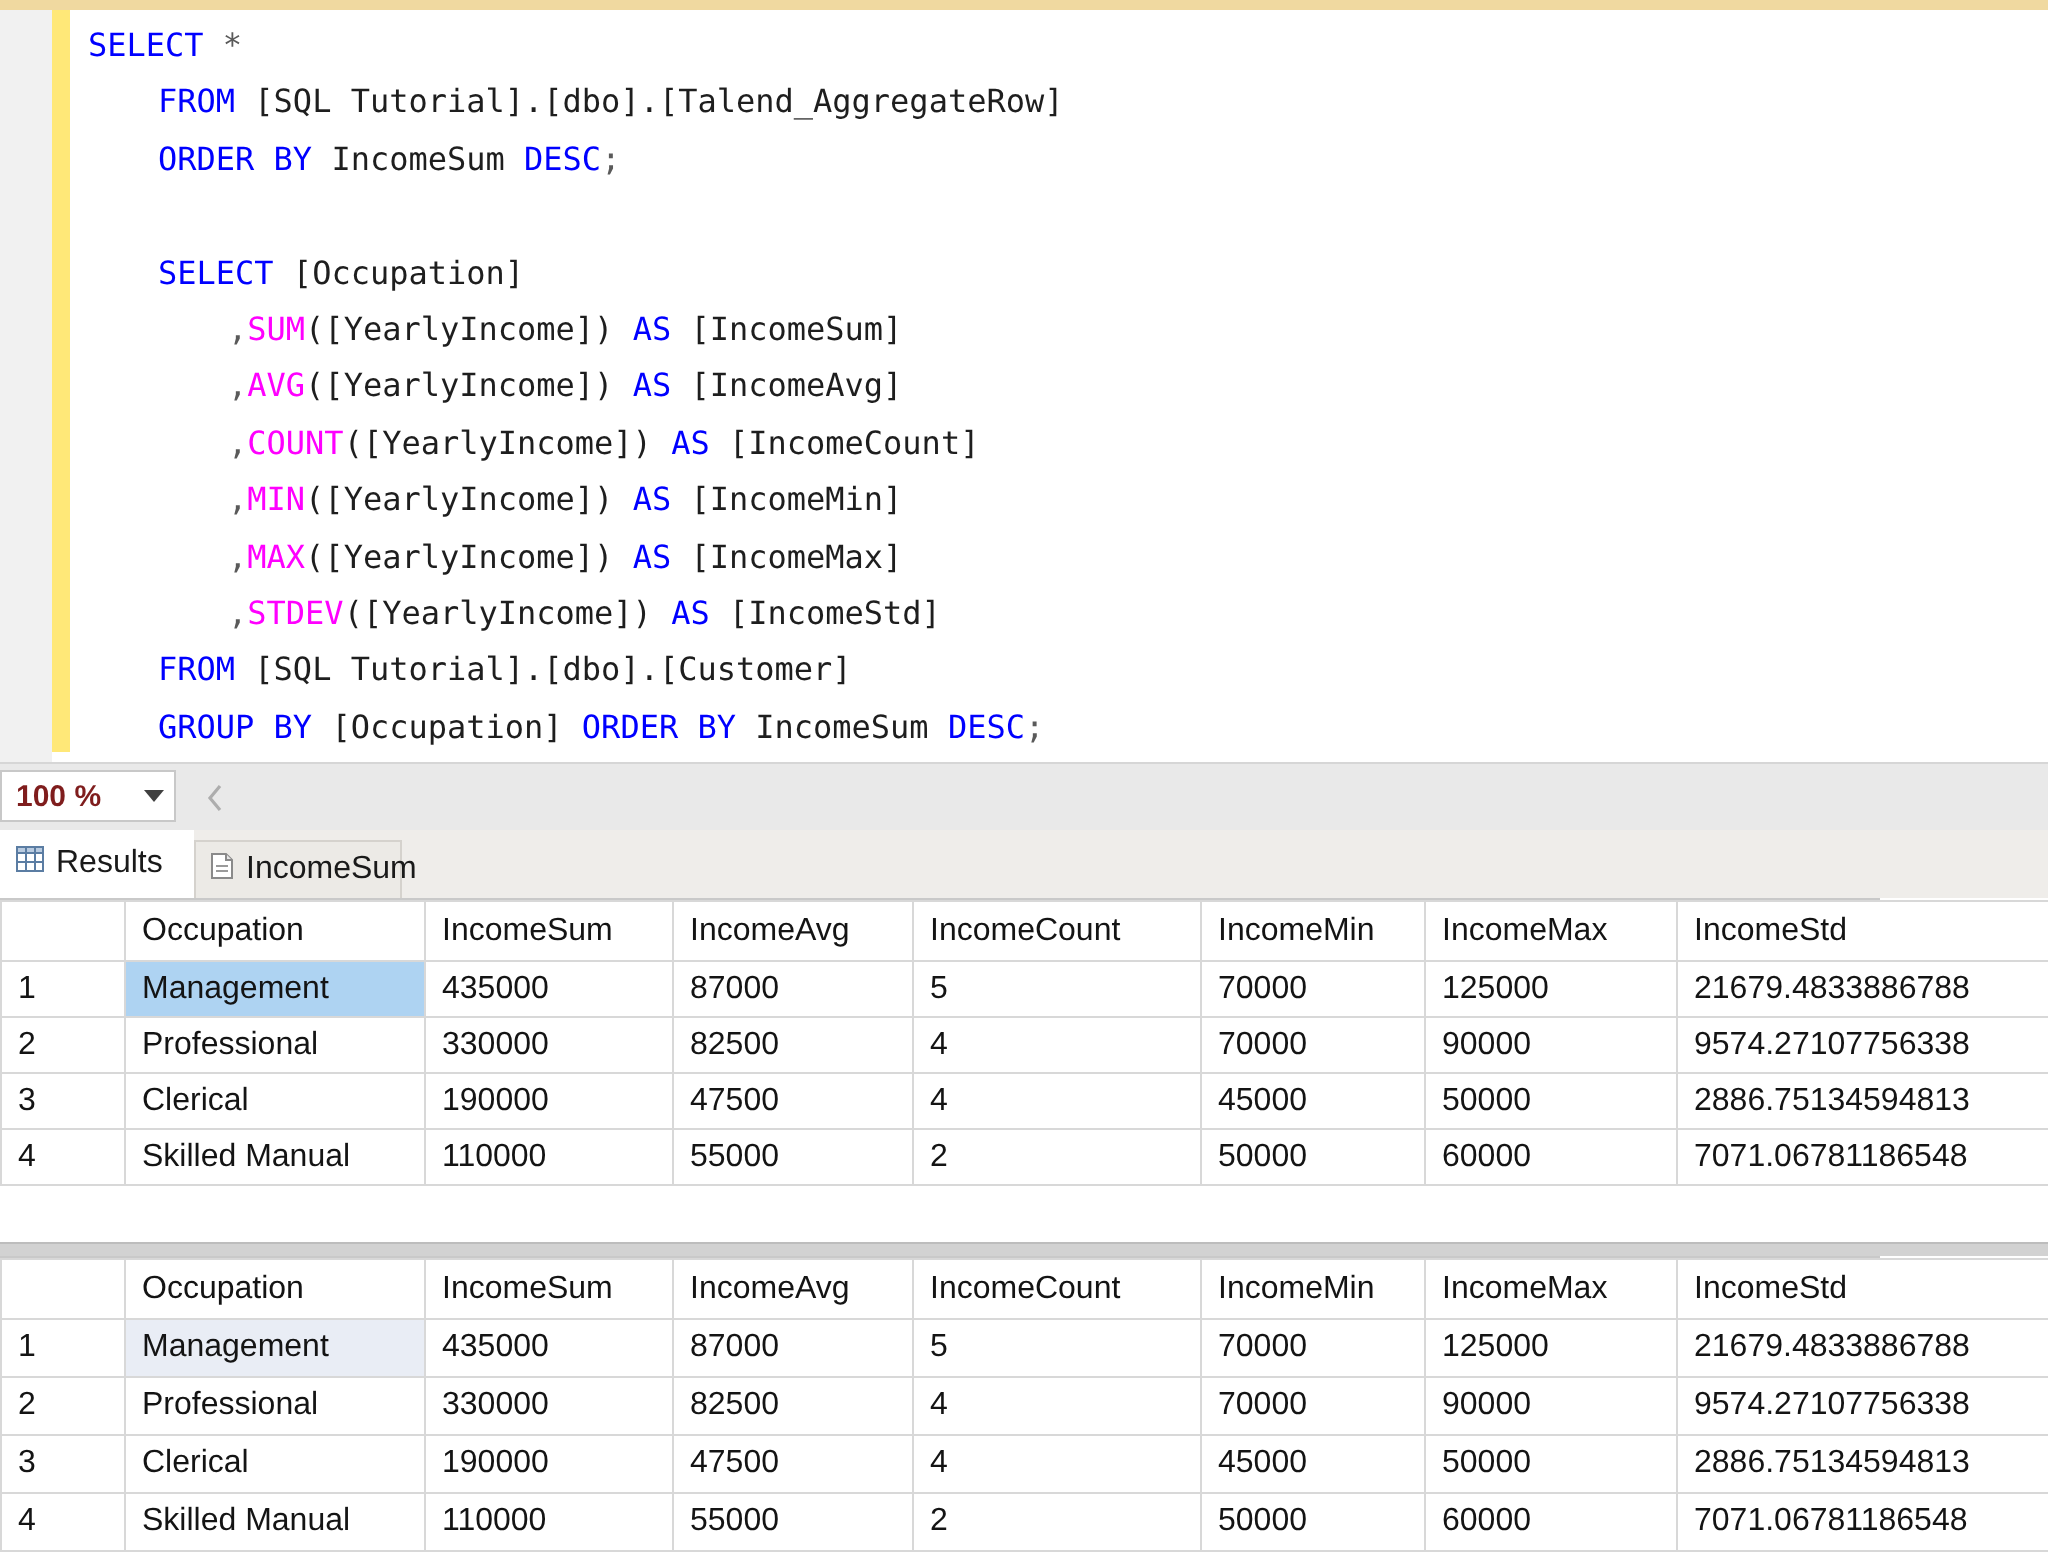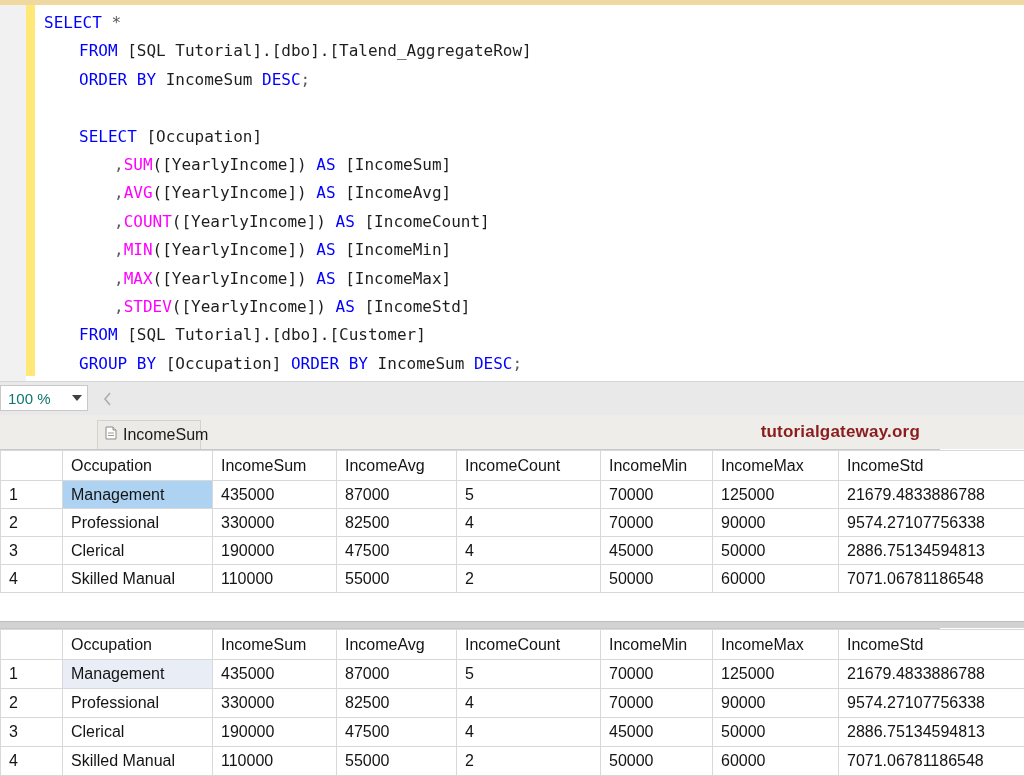--- a/index.html
+++ b/index.html
@@ -29,7 +29,7 @@
     position:absolute;left:0;top:3px;width:88px;height:26px;background:#ffffff;
     border:1px solid #c8c8c8;box-sizing:border-box;display:flex;align-items:center;
   }
-  .zoom-value{flex:1;padding-left:7px;font-size:15px;color:#0f766e;}
+  .zoom-value{flex:1;padding-left:7px;font-size:15px;color:#7f1d1d;font-weight:bold;}
   .combo-arrow{width:20px;display:flex;justify-content:center;align-items:center;}
   .combo-arrow i{display:block;width:0;height:0;border-left:5px solid transparent;border-right:5px solid transparent;border-top:6px solid #404040;}
   .scroll-left{position:absolute;left:100px;top:7px;width:14px;height:20px;display:flex;align-items:center;justify-content:center;}

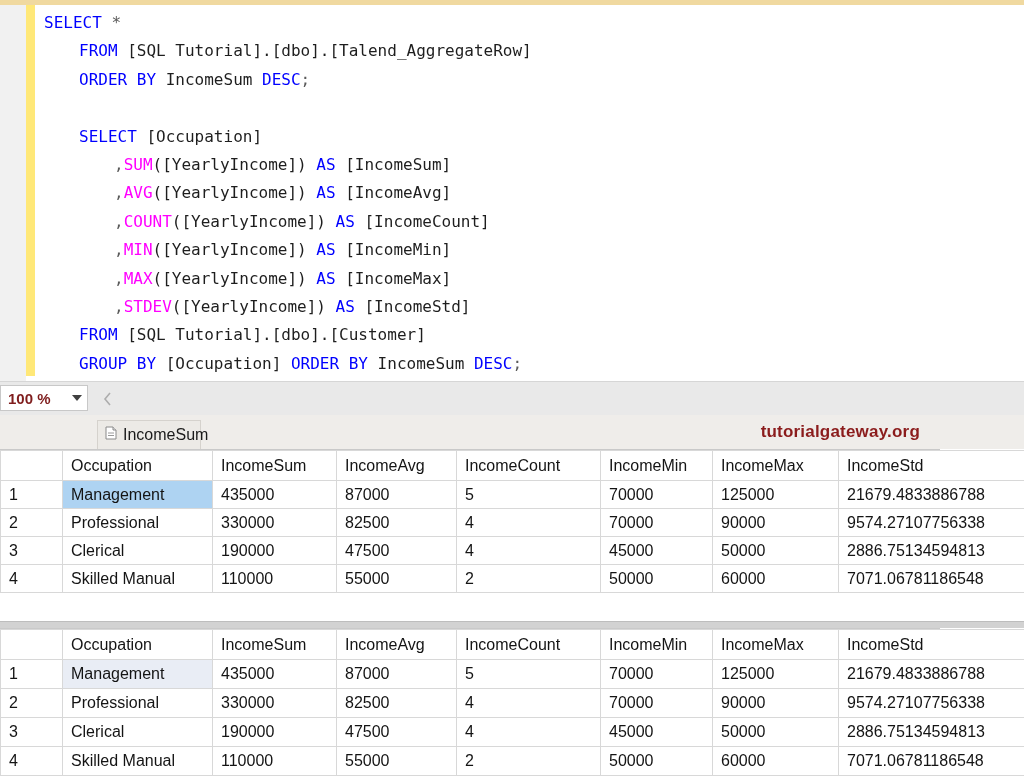--- a/index.html
+++ b/index.html
@@ -85,6 +85,18 @@
 </div>
 
 <div id="tabbar">
+  <div class="tab tab-active">
+    <span>
+      <svg width="14" height="13" viewBox="0 0 14 13">
+        <rect x="0.5" y="0.5" width="13" height="12" fill="#ffffff" stroke="#5b7da3"></rect>
+        <rect x="0.5" y="0.5" width="13" height="3" fill="#b9cbe0" stroke="#5b7da3"></rect>
+        <line x1="5" y1="1" x2="5" y2="12" stroke="#5b7da3"></line>
+        <line x1="9.5" y1="1" x2="9.5" y2="12" stroke="#5b7da3"></line>
+        <line x1="1" y1="8" x2="13" y2="8" stroke="#5b7da3"></line>
+      </svg>
+    </span>
+    <span>Results</span>
+  </div>
   <div class="tab tab-inactive">
     <span>
       <svg width="12" height="14" viewBox="0 0 12 14">

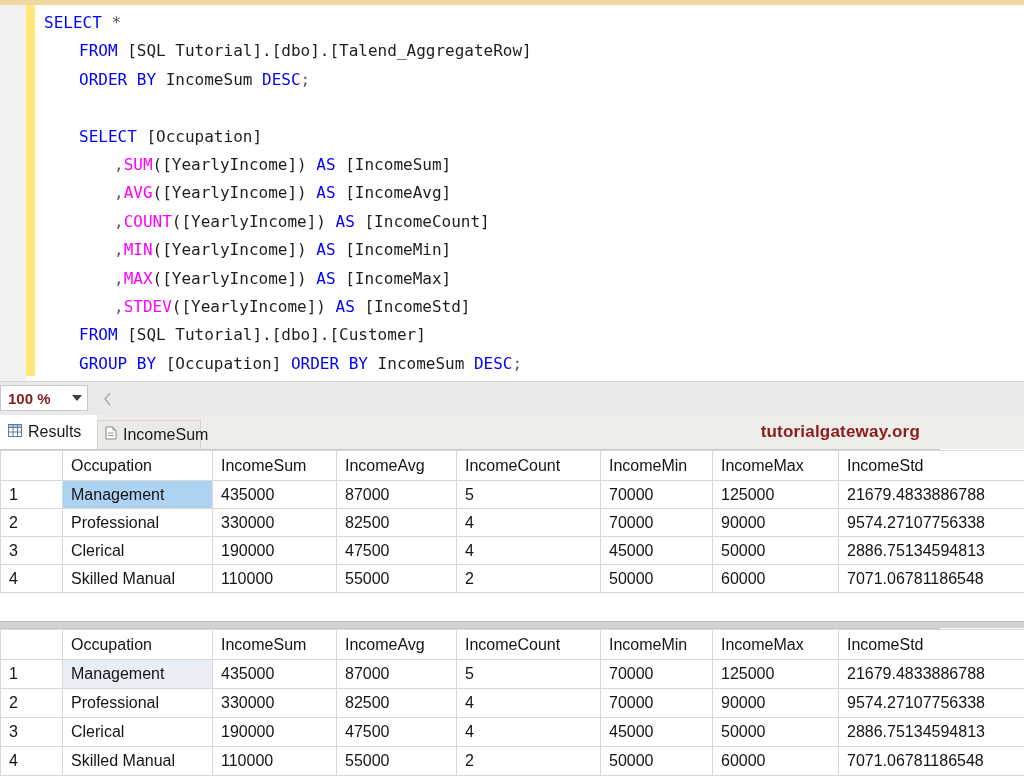--- a/index.html
+++ b/index.html
@@ -108,7 +108,6 @@
     </span>
     <span>IncomeSum</span>
   </div>
-  <div class="watermark">tutorialgateway.org</div>
 </div>
 
 <div class="grid" id="grid1">

